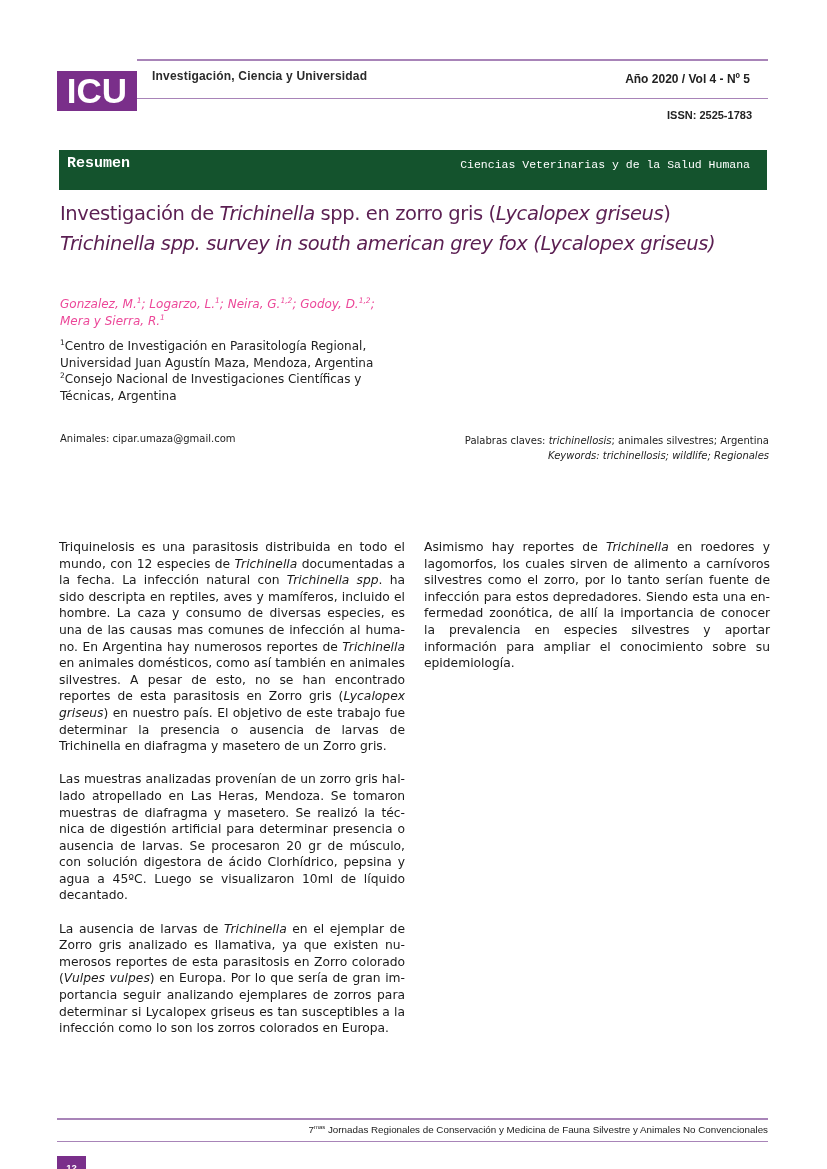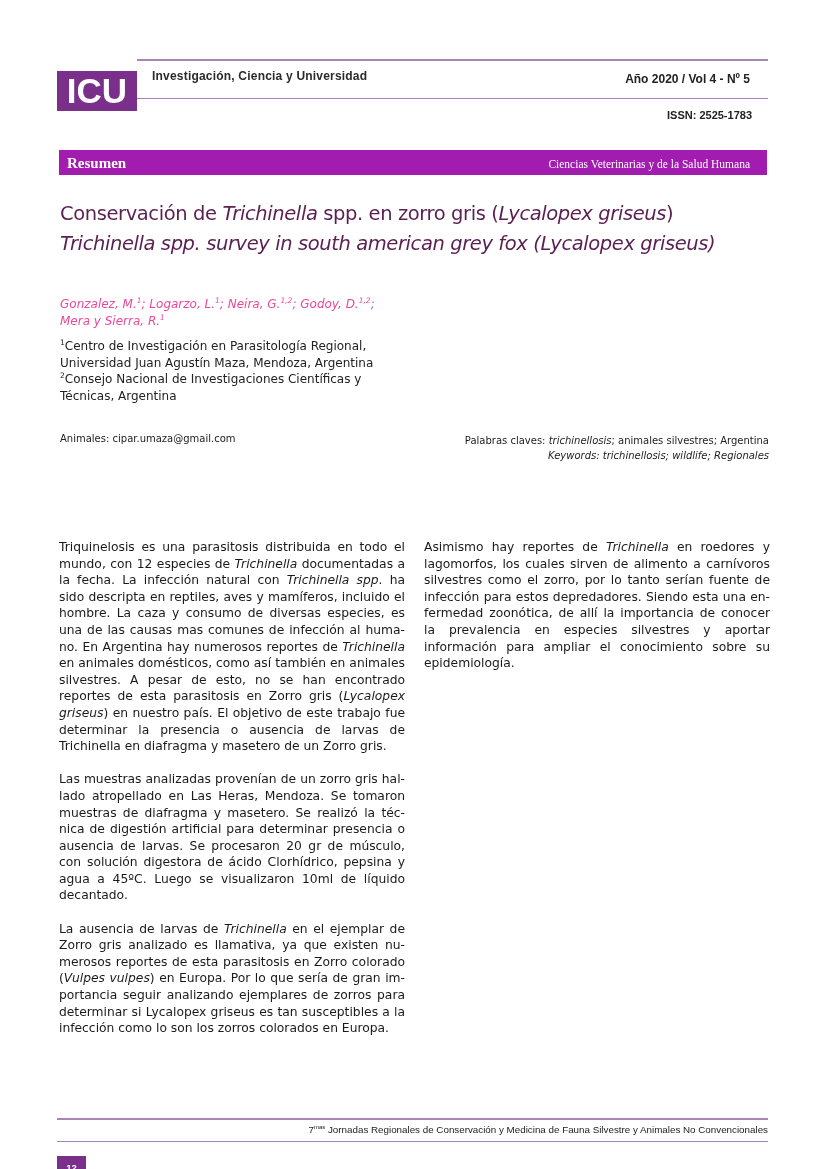--- a/index.html
+++ b/index.html
@@ -21,8 +21,8 @@
             font-size: 11px; font-weight: bold; color: #222; }
 
     
-    .bar { position: absolute; left: 59px; top: 150px; width: 708px; height: 25px; background: #a21caf;
-           color: #fff; font-family: Liberation Serif, serif; }
+    .bar { position: absolute; left: 59px; top: 150px; width: 708px; height: 40px; background: #14532d;
+           color: #fff; font-family: Liberation Mono, monospace; }
     .bar-title { position: absolute; left: 8px; top: 5px; font-size: 15px; font-weight: bold; }
     .bar-sub { position: absolute; right: 17px; top: 8px; font-size: 11.5px; }
 

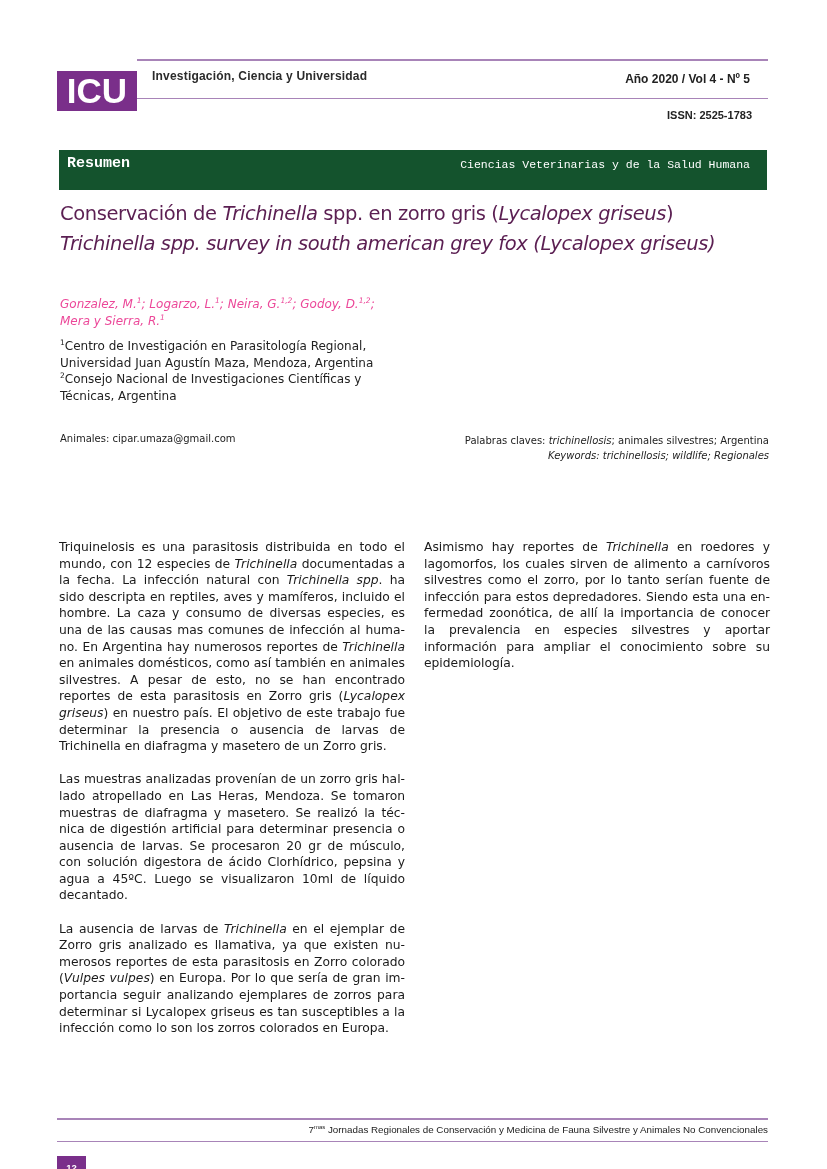--- a/index.html
+++ b/index.html
@@ -75,7 +75,7 @@
   <span class="bar-sub">Ciencias Veterinarias y de la Salud Humana</span>
 </div>
 
-<div class="title-es"><span>Conservación de </span><i>Trichinella</i><span> spp. en zorro gris (</span><i>Lycalopex griseus</i><span>)</span></div>
+<div class="title-es"><span>Investigación de </span><i>Trichinella</i><span> spp. en zorro gris (</span><i>Lycalopex griseus</i><span>)</span></div>
 <div class="title-en">Trichinella spp. survey in south american grey fox (Lycalopex griseus)</div>
 
 <div class="authors" id="authors"><span>Gonzalez, M.</span><sup>1</sup>; <span>Logarzo, L.</span><sup>1</sup>; <span>Neira, G.</span><sup>1,2</sup>; <span>Godoy, D.</span><sup>1,2</sup>; <br><span>Mera y Sierra, R.</span><sup>1</sup></div>

